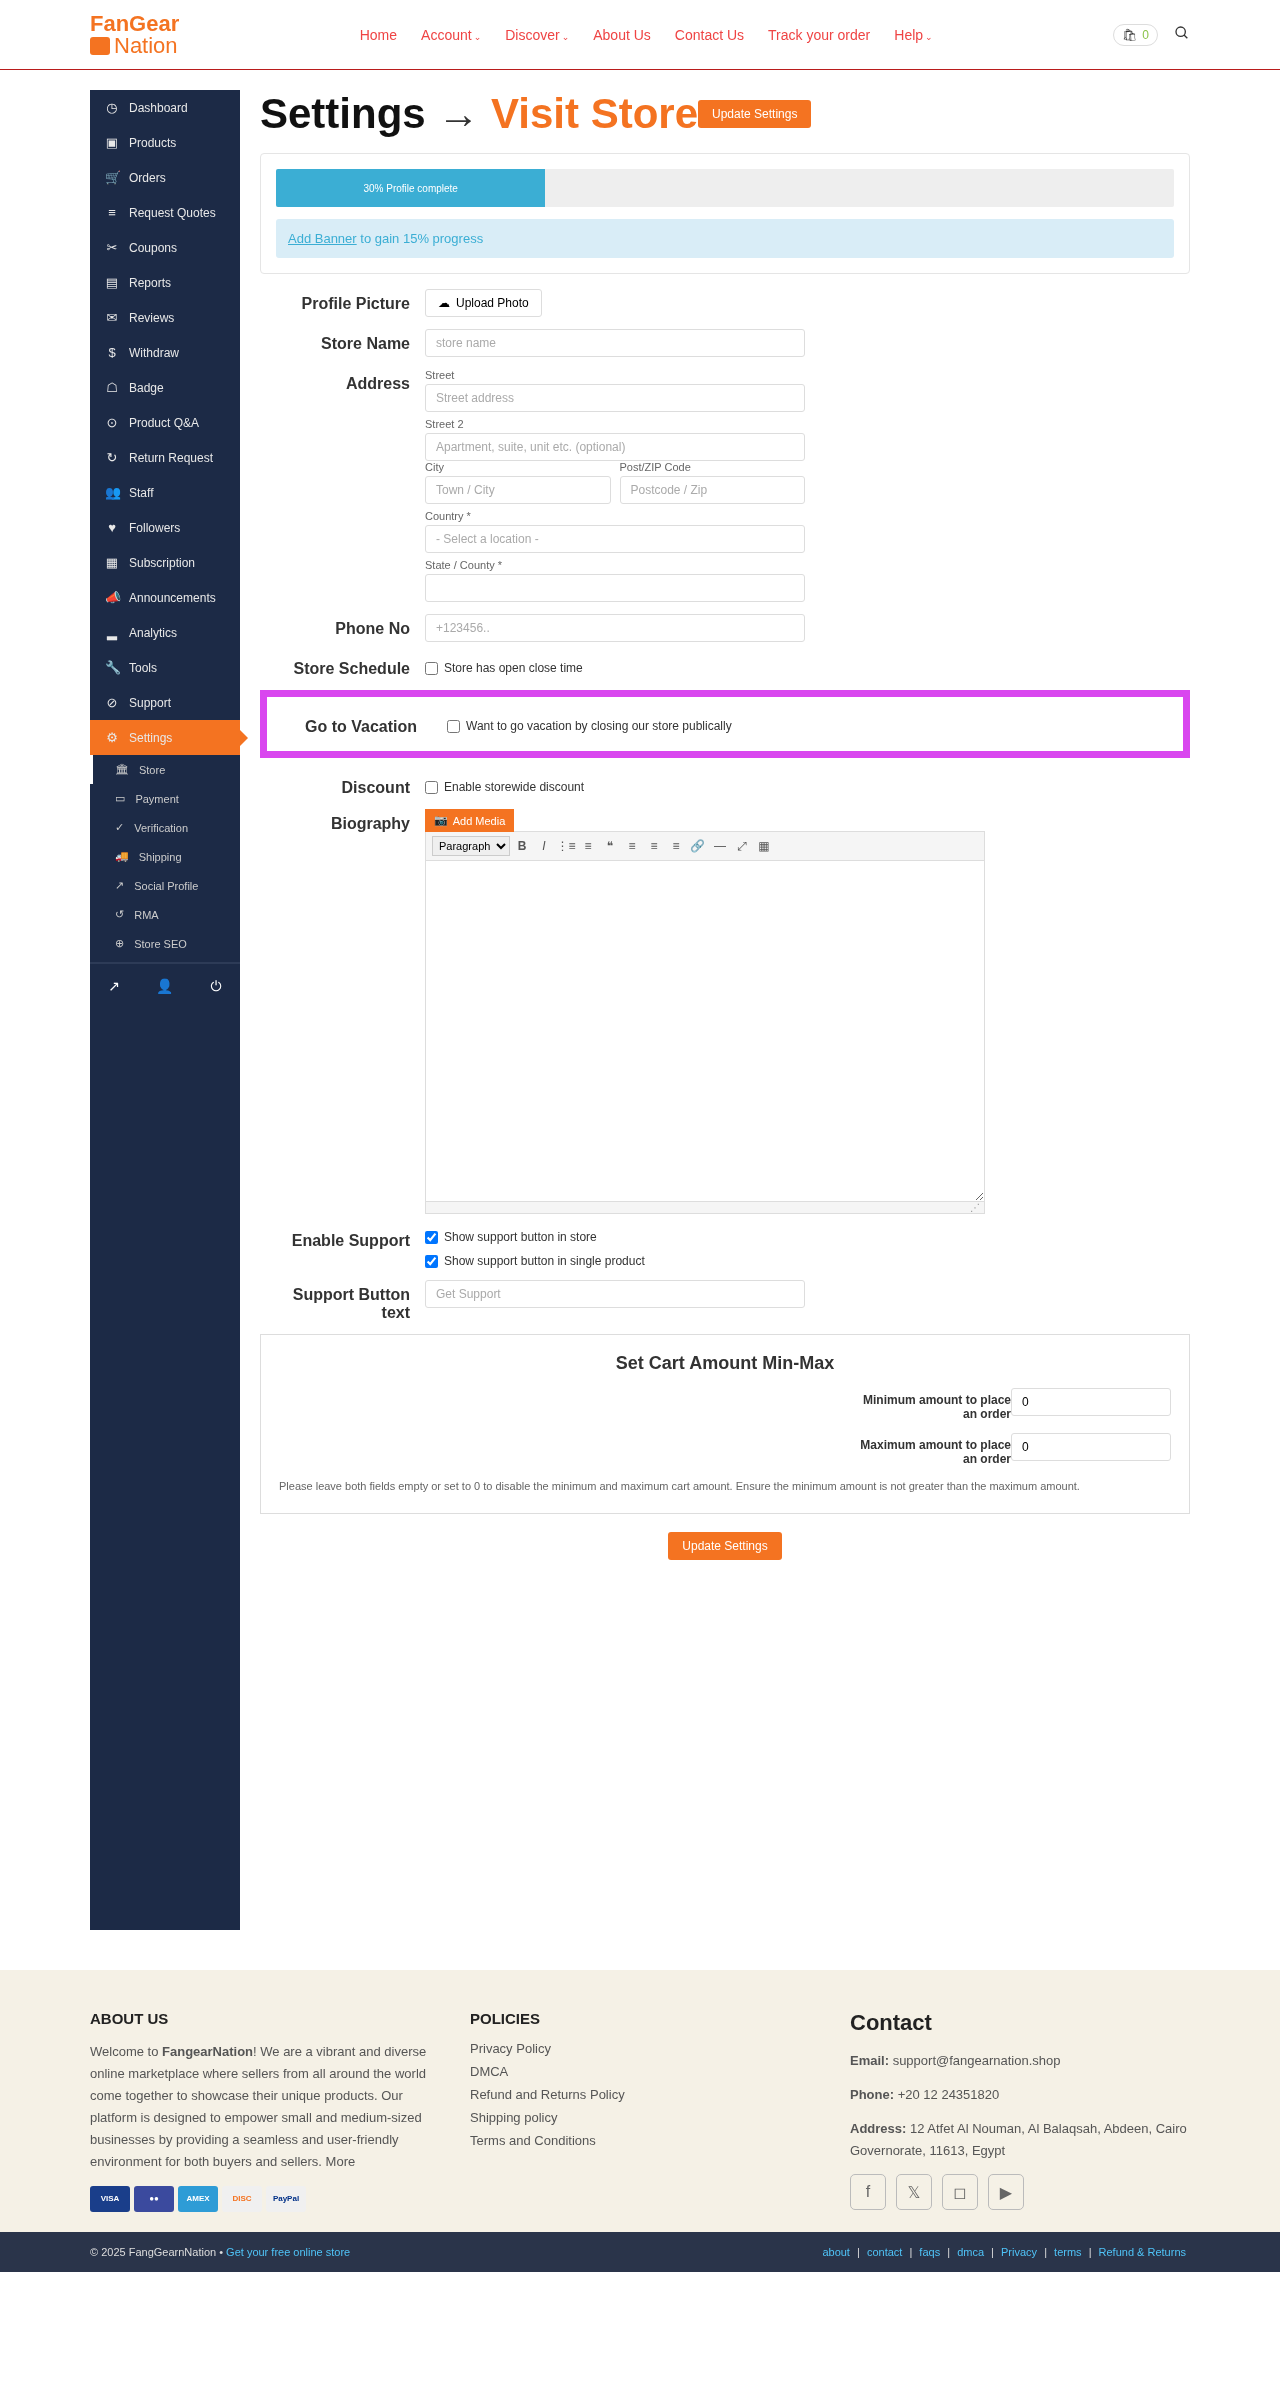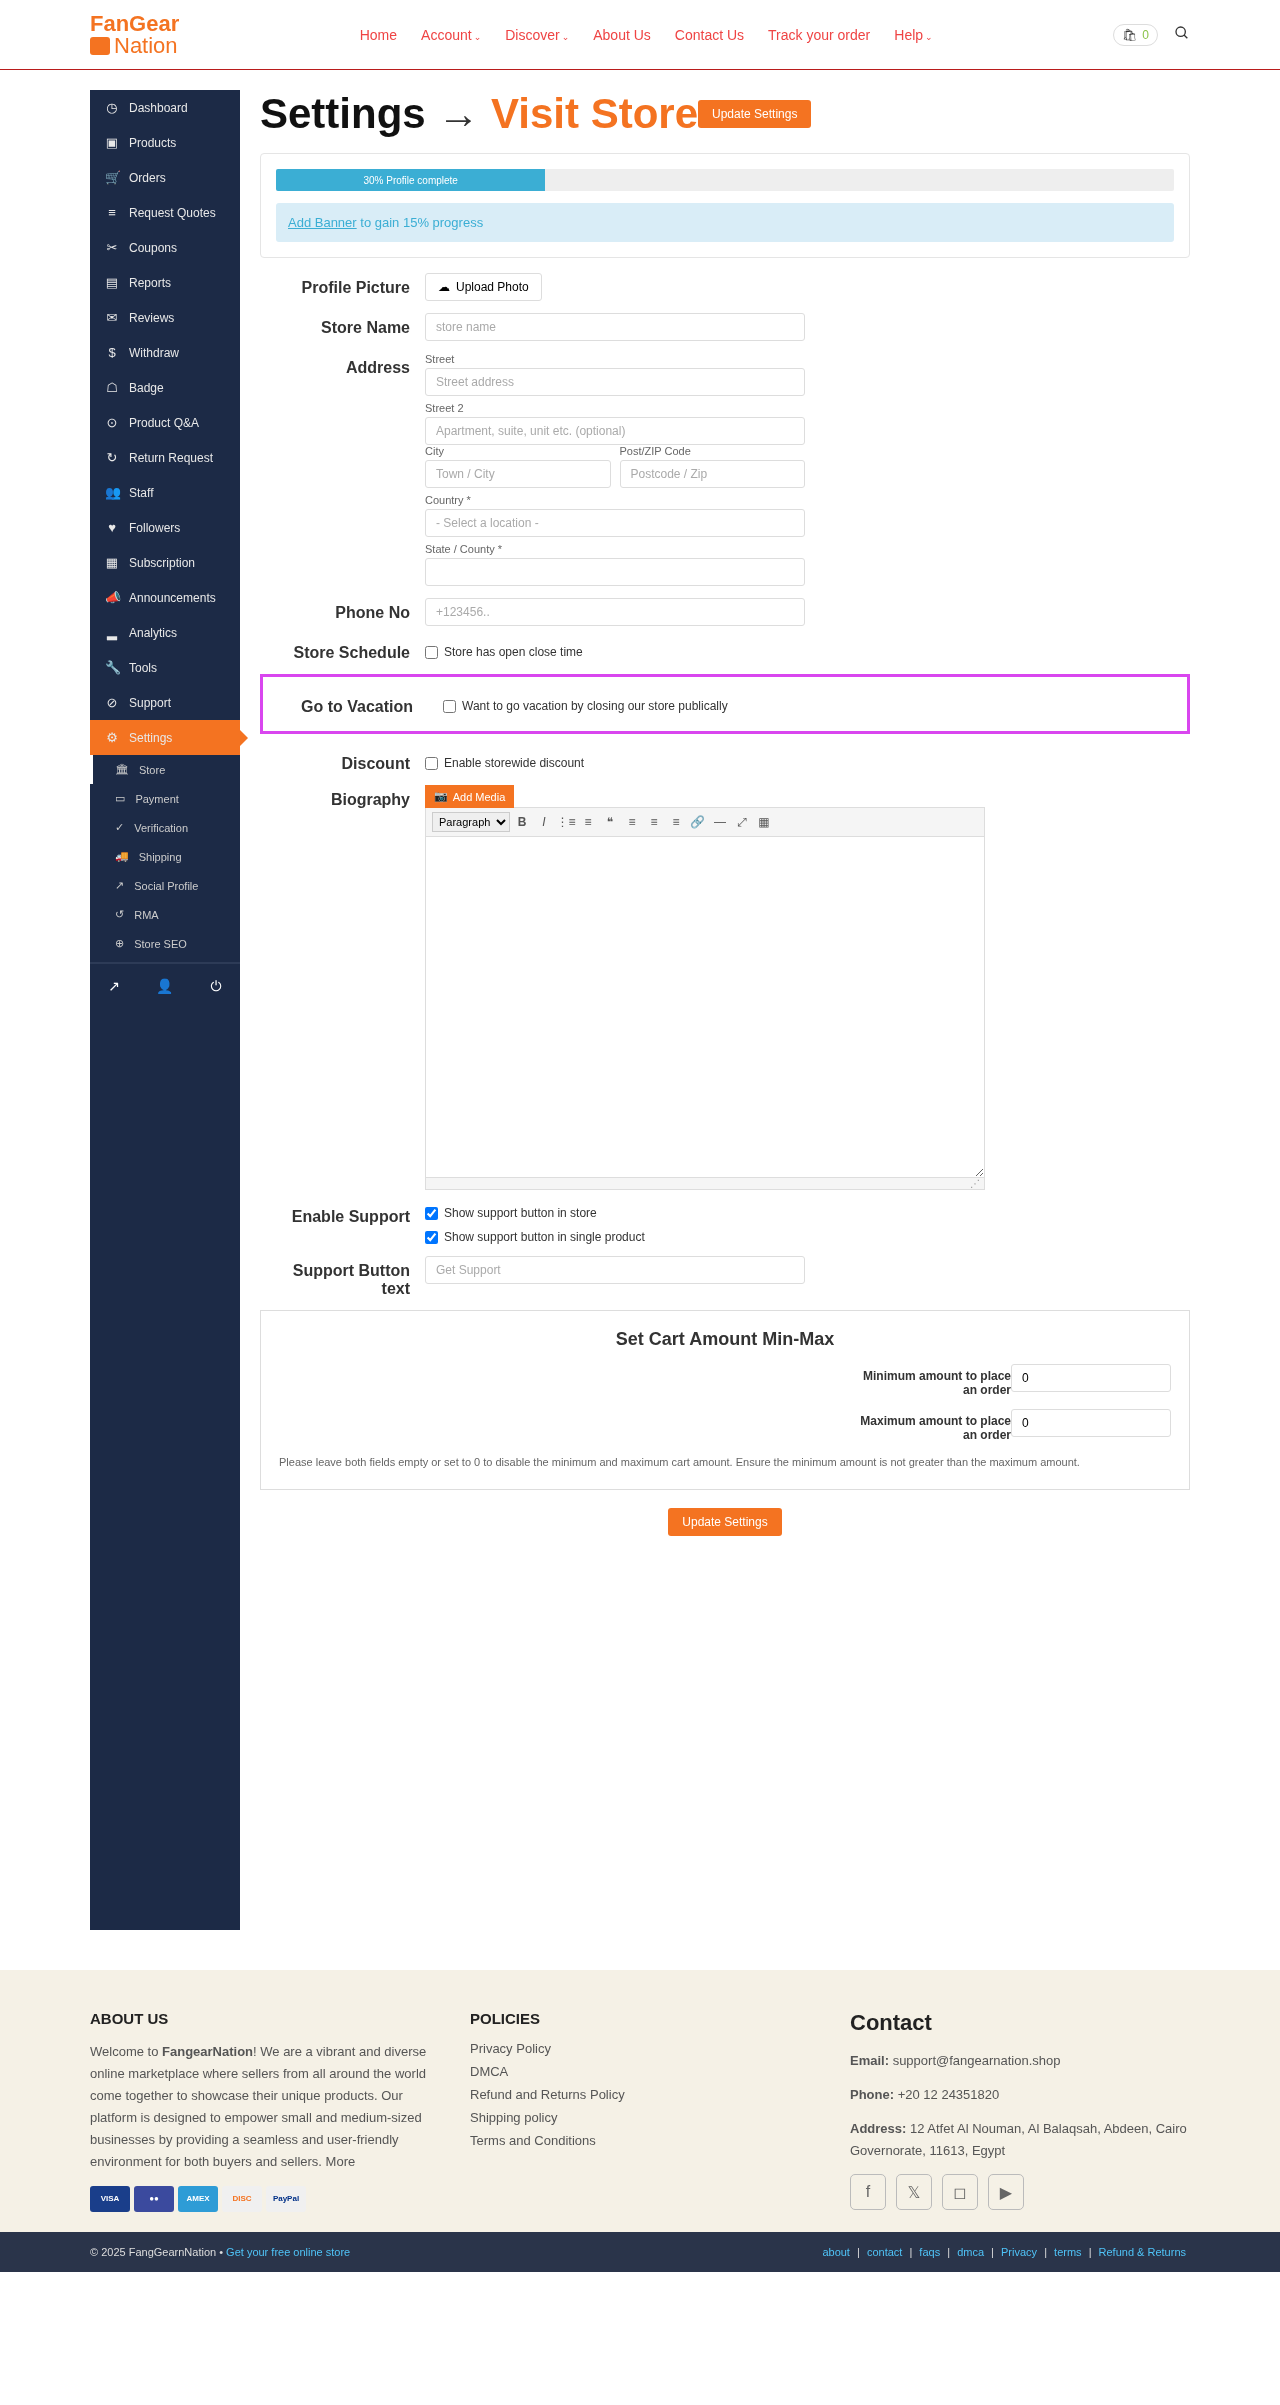--- a/index.html
+++ b/index.html
@@ -46,7 +46,7 @@
 
 
 .progress-box{border:1px solid #e5e5e5;border-radius:4px;padding:15px;margin-bottom:15px}
-.progress-bar{height:22px;background:#eee;border-radius:2px;position:relative;margin-bottom:12px;overflow:hidden}
+.progress-bar{height:38px;background:#eee;border-radius:2px;position:relative;margin-bottom:12px;overflow:hidden}
 .progress-fill{height:100%;background:#3baed4;width:30%;display:flex;align-items:center;justify-content:center;color:#fff;font-size:10px}
 .progress-hint{background:#d9edf7;color:#3baed4;padding:12px;border-radius:3px;font-size:13px}
 .progress-hint a{text-decoration:underline}

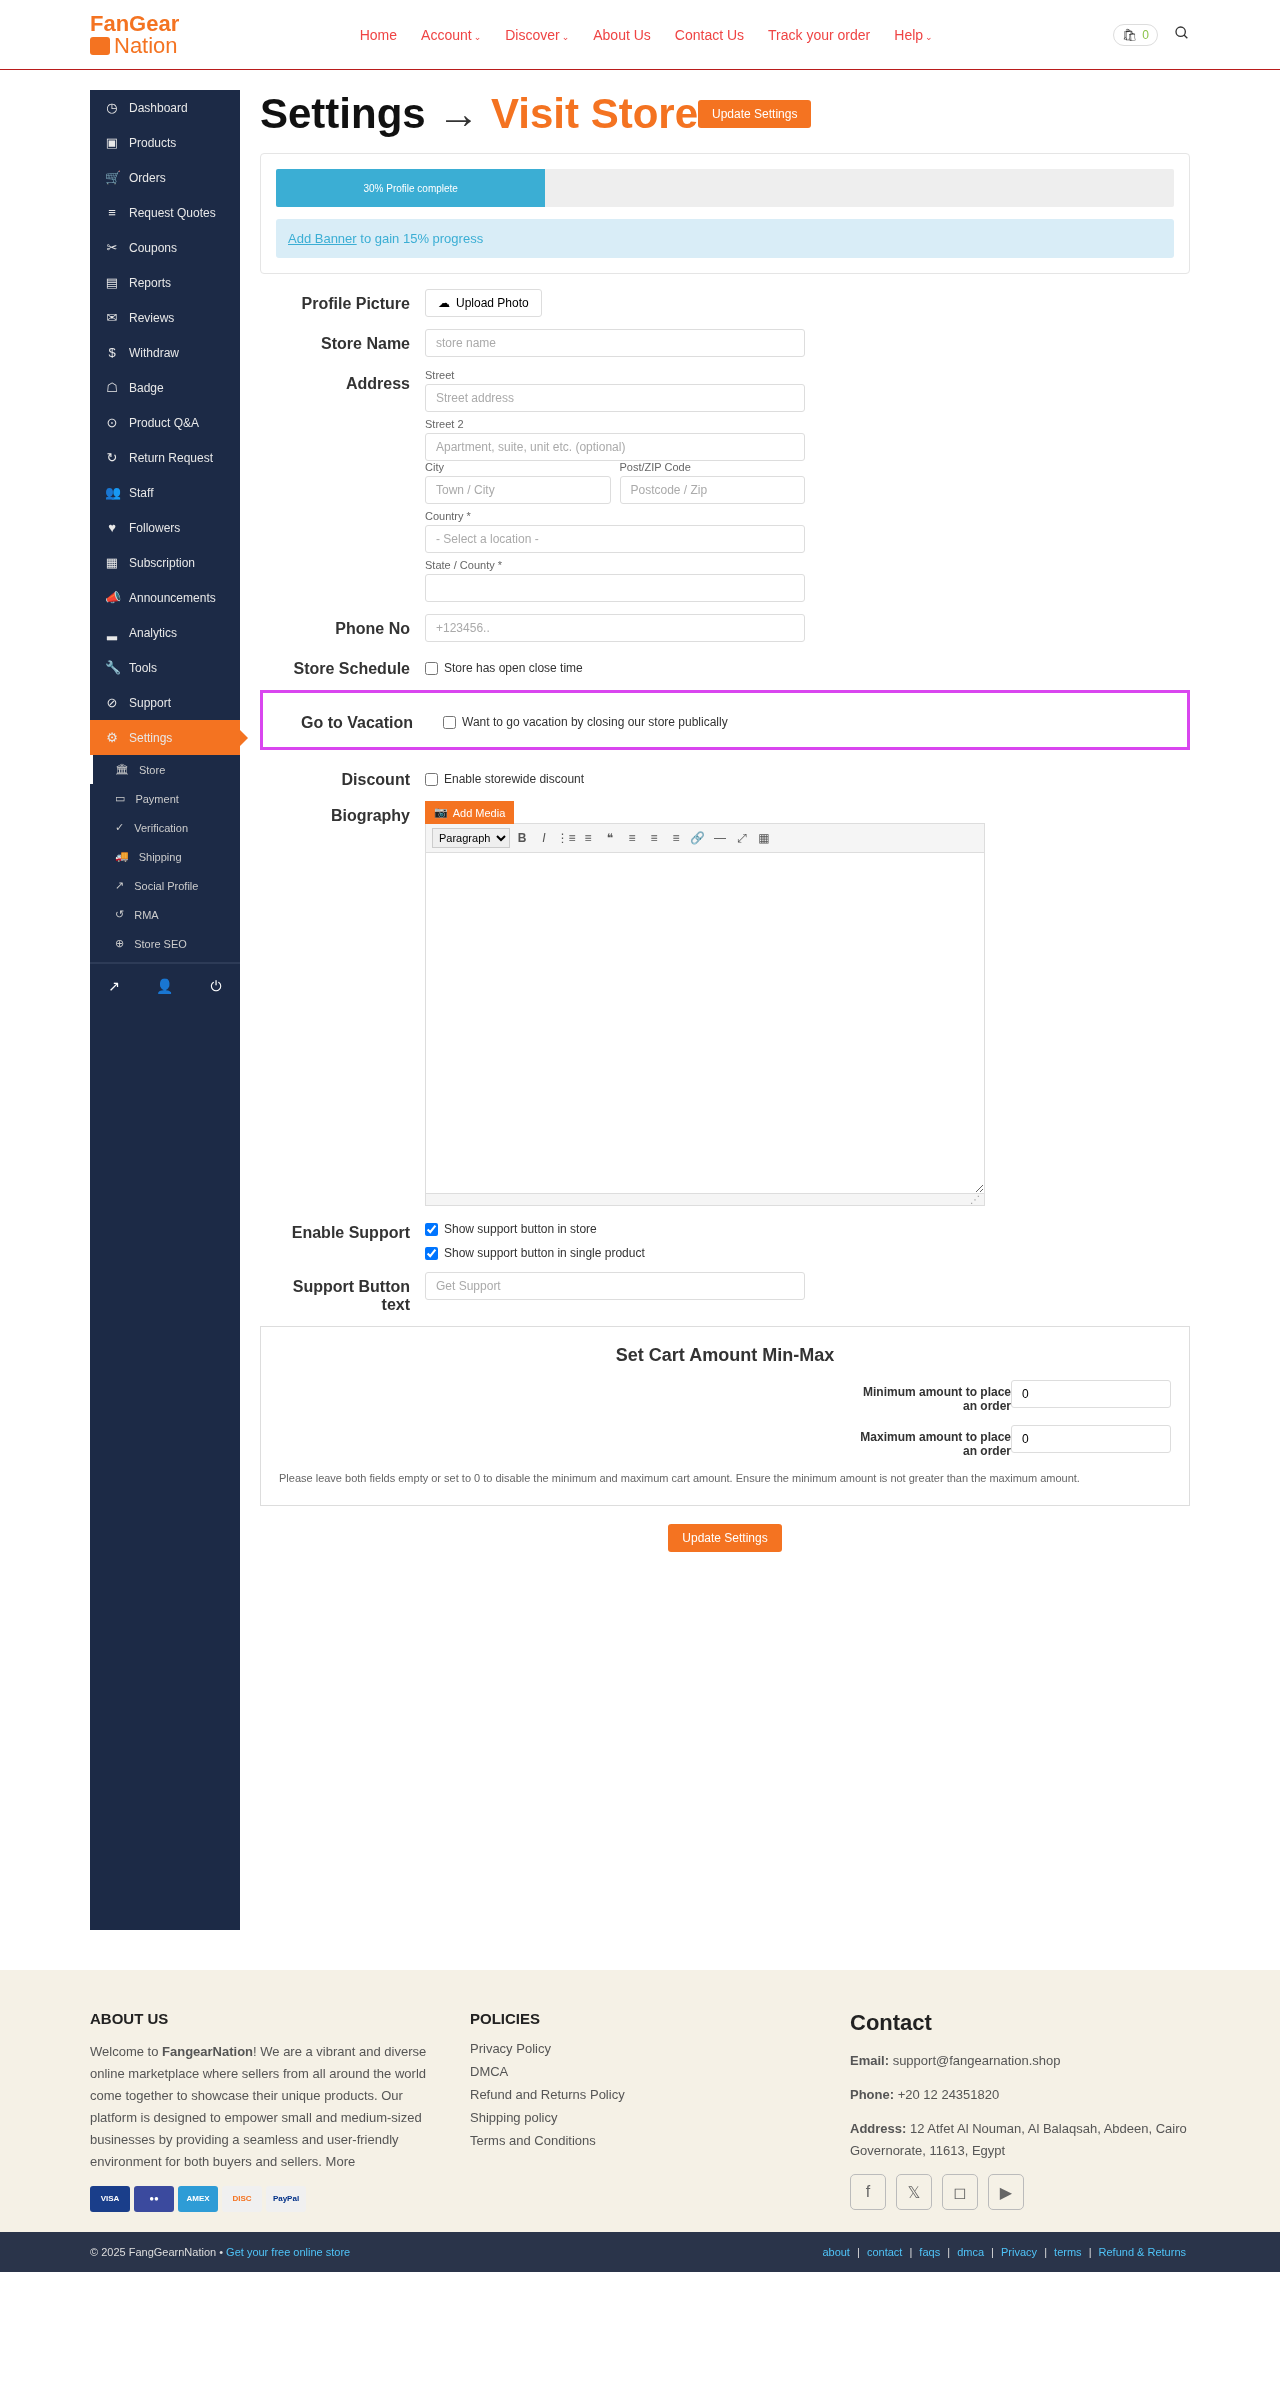--- a/index.html
+++ b/index.html
@@ -71,7 +71,7 @@
 .chk-row input{margin:0}
 
 
-.vac-box{border:3px solid #d946ef;padding:15px;display:flex;gap:15px;margin-bottom:15px}
+.vac-box{border:7px solid #d946ef;padding:15px;display:flex;gap:15px;margin-bottom:15px}
 .vac-box .form-label{width:150px}
 
 

